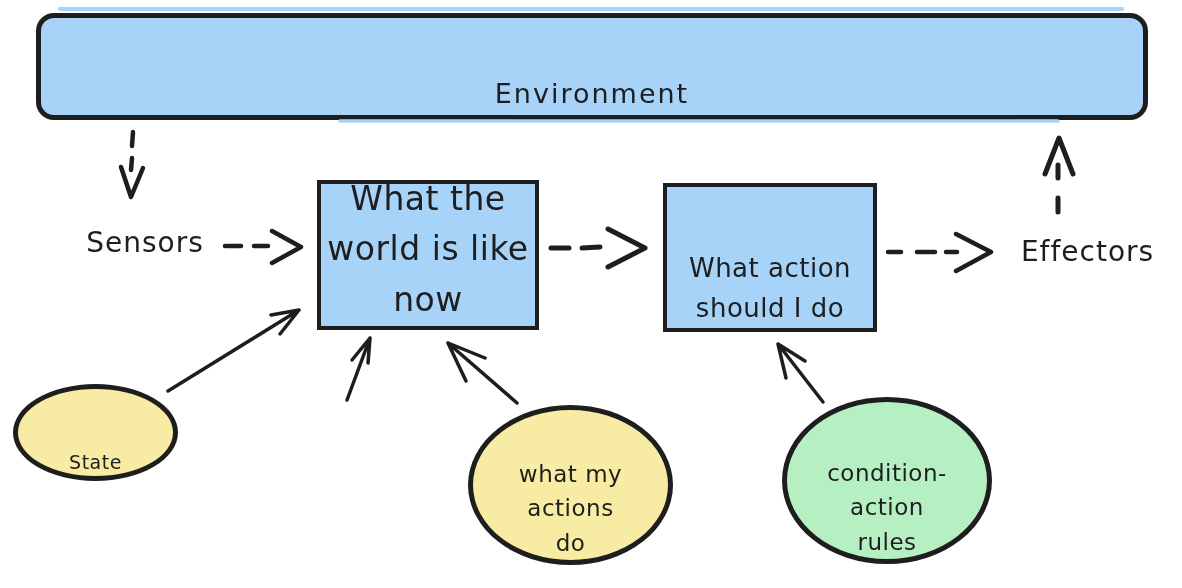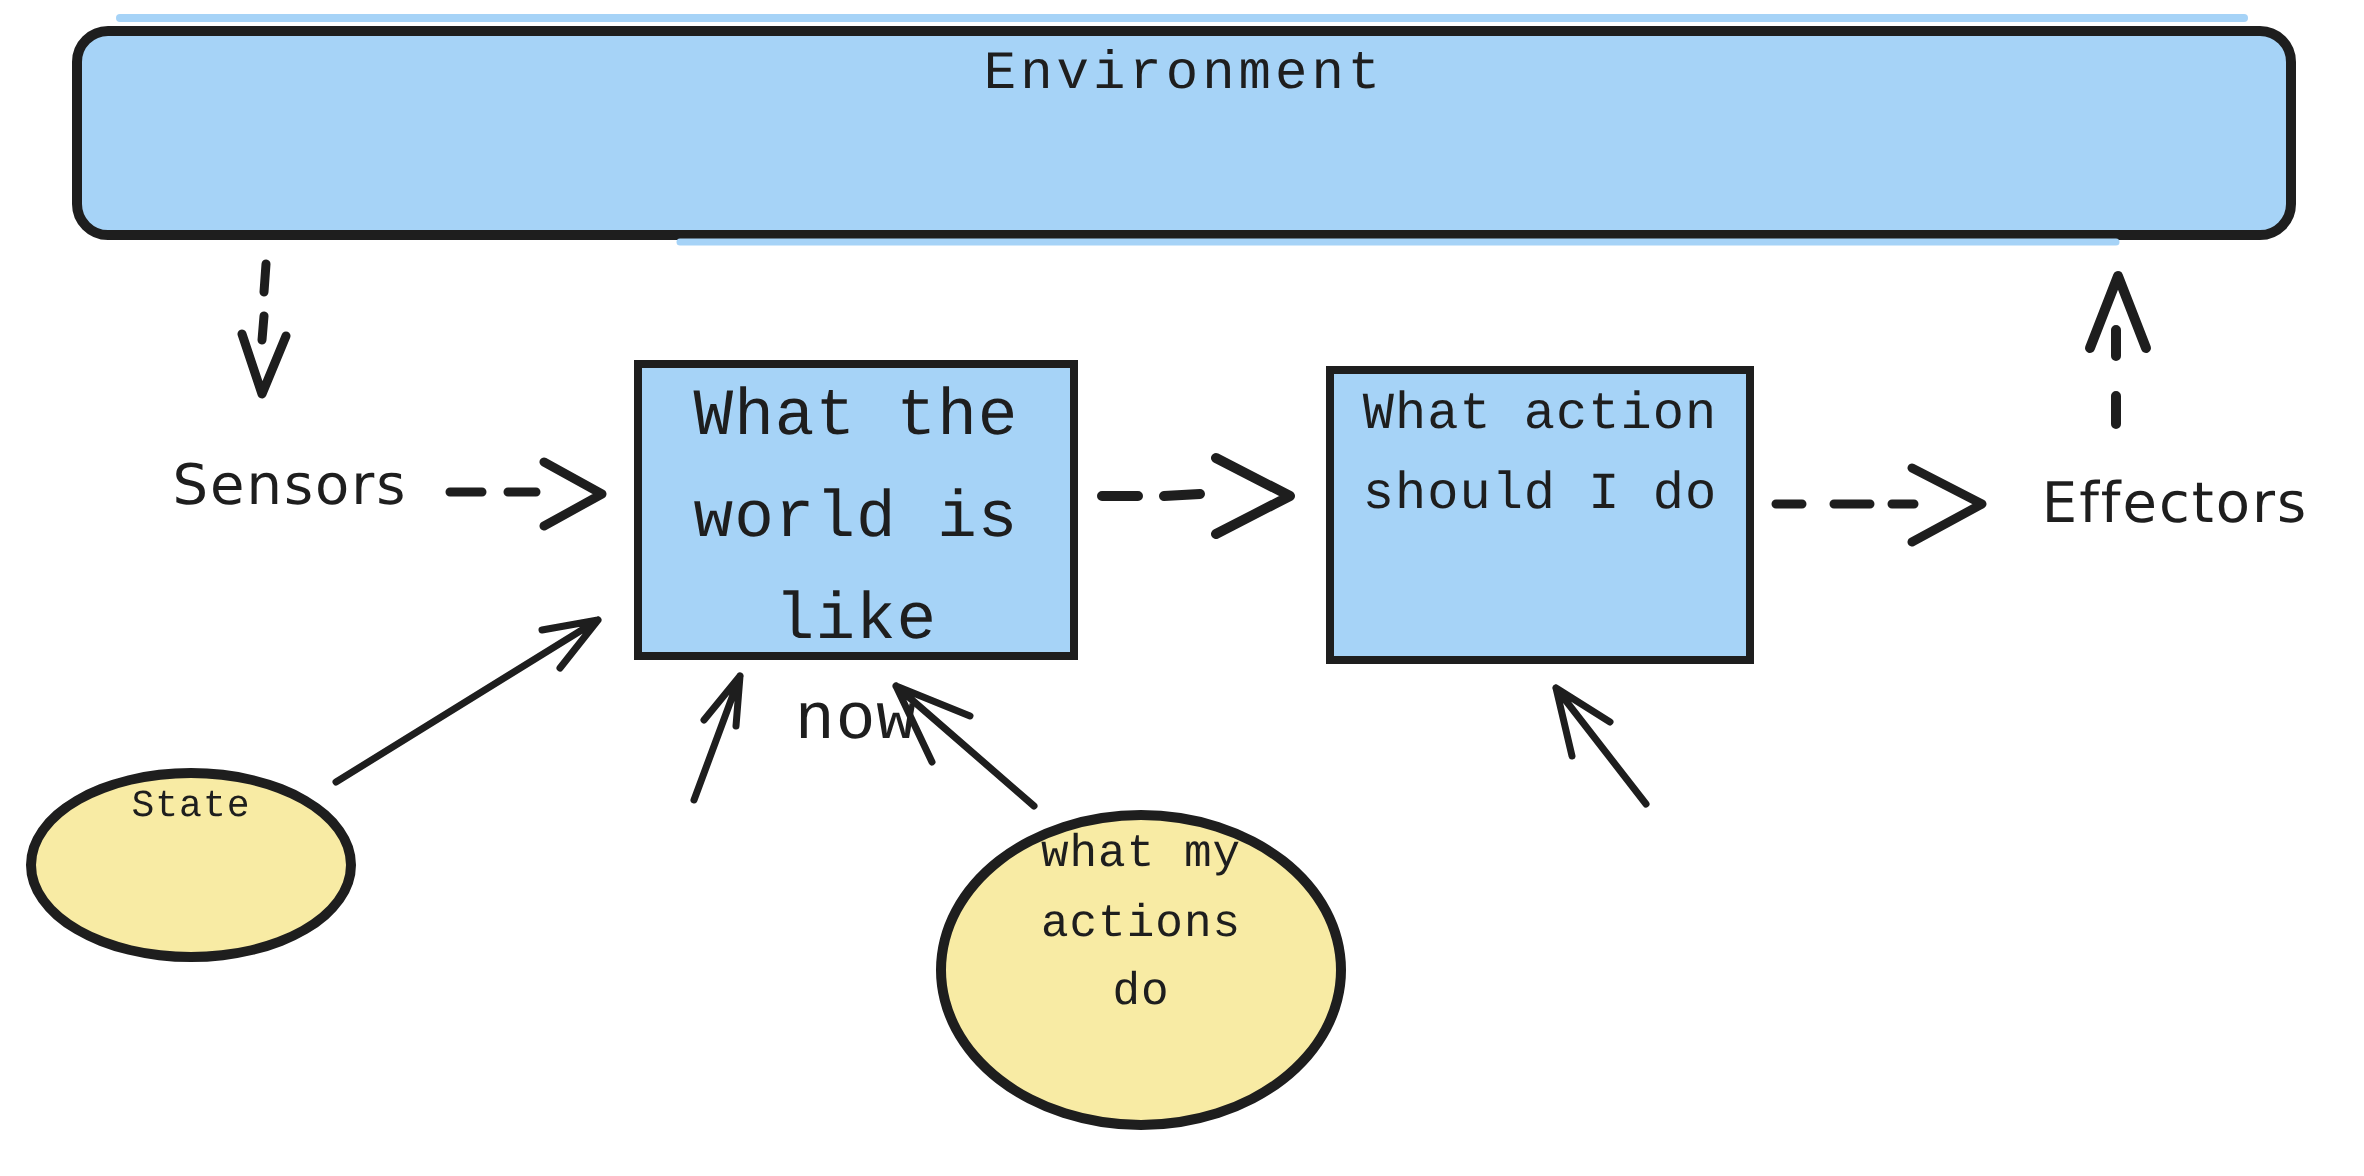--- a/index.html
+++ b/index.html
@@ -18,14 +18,13 @@
   .node {
     position: absolute;
     display: flex;
-    align-items: flex-start;
+    align-items: flex-end;
     justify-content: center;
     text-align: center;
     white-space: pre-line;
     border: 4px solid #1e1e1e;
     background: #a6d3f7;
     line-height: 1.54;
-    font-family: Liberation Mono, monospace;
   }
   .env-bar {
     left: 36px; top: 13px; width: 1112px; height: 107px;

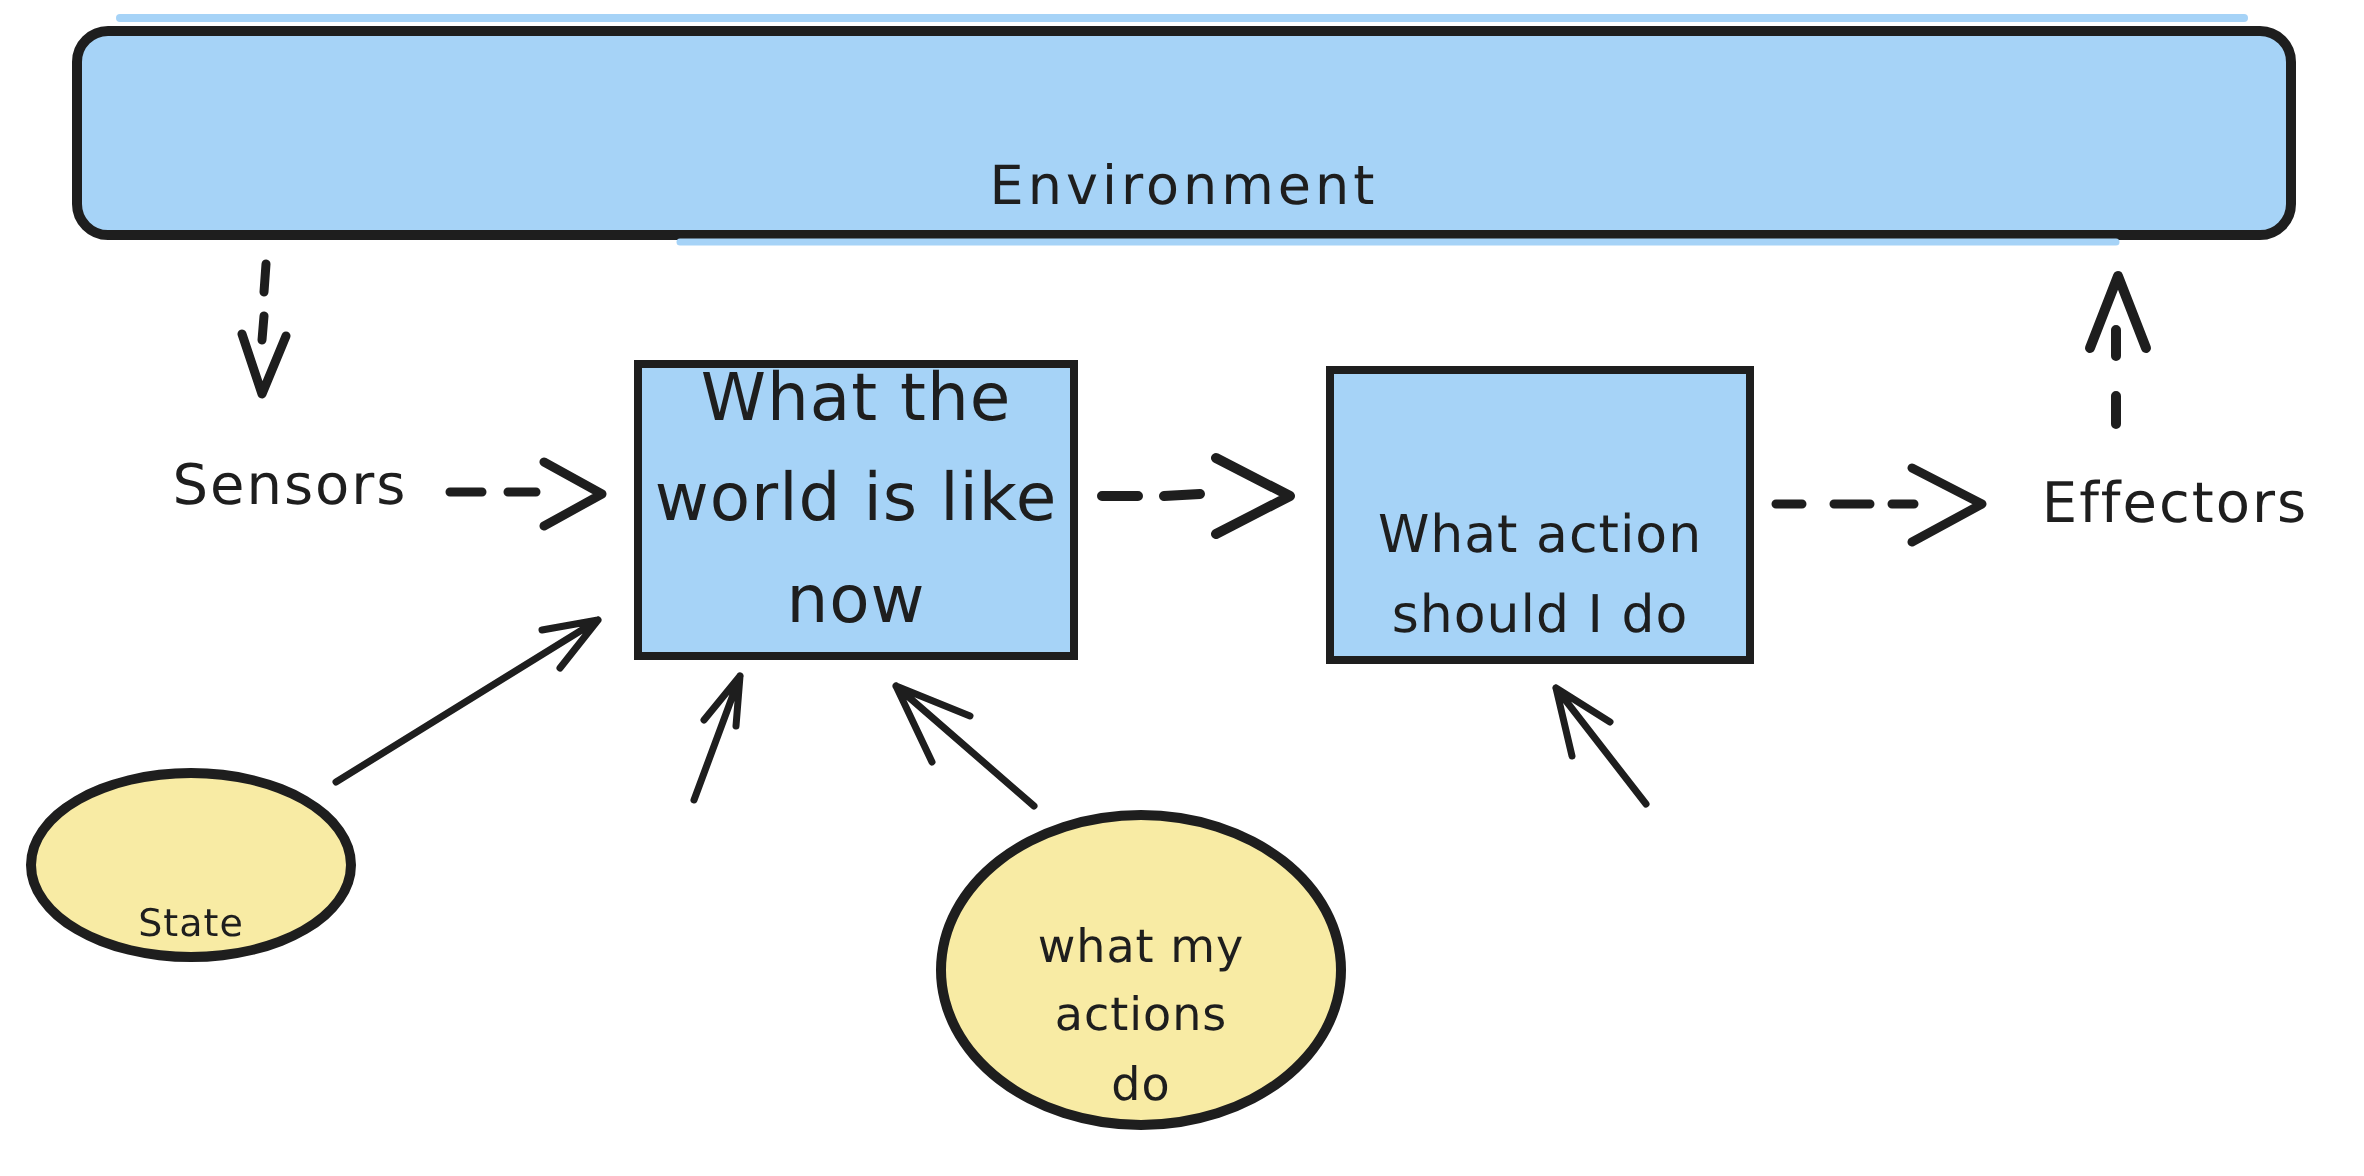--- a/index.html
+++ b/index.html
@@ -111,6 +111,11 @@
 do</span>
   </div>
 
+  <div class="node ellipse el-rules">
+    <span>condition-
+action
+rules</span>
+  </div>
 
   <svg class="arrow-layer" viewBox="0 0 1182 588" xmlns="http://www.w3.org/2000/svg">
 

